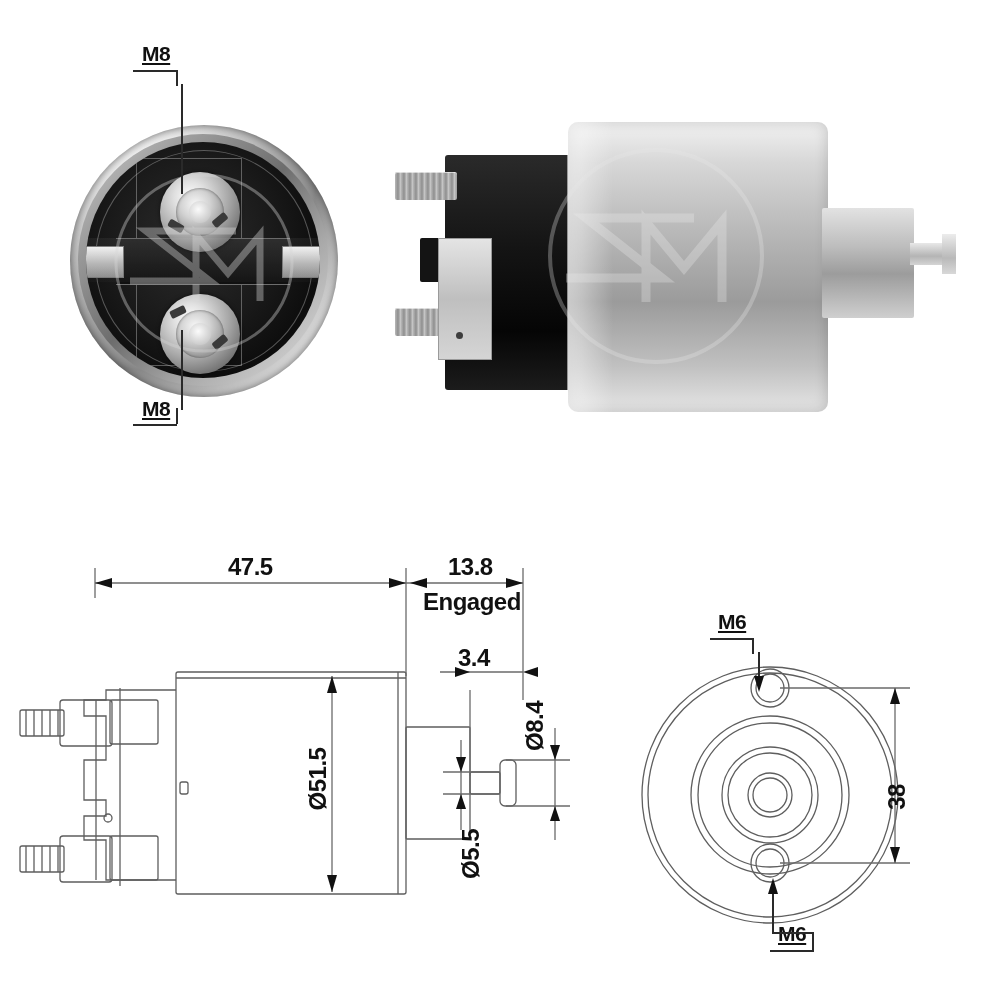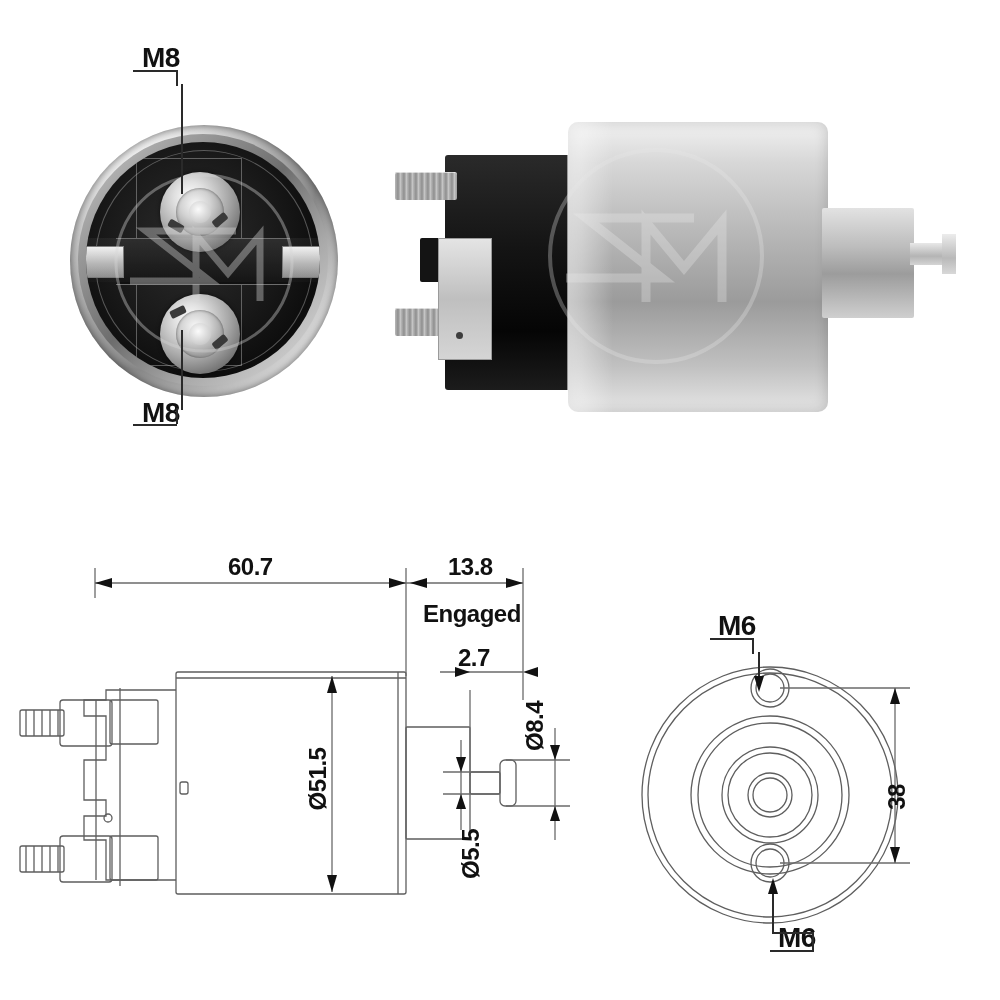--- a/index.html
+++ b/index.html
@@ -21,7 +21,7 @@
     white-space:nowrap;
     letter-spacing:-0.5px;
   }
-  .lbl.m{font-size:28px;}
+  .lbl.m{font-size:21px;text-decoration:underline;}
   .lbl.dim{font-size:24px;}
   .vert{transform-origin:center center;}
 

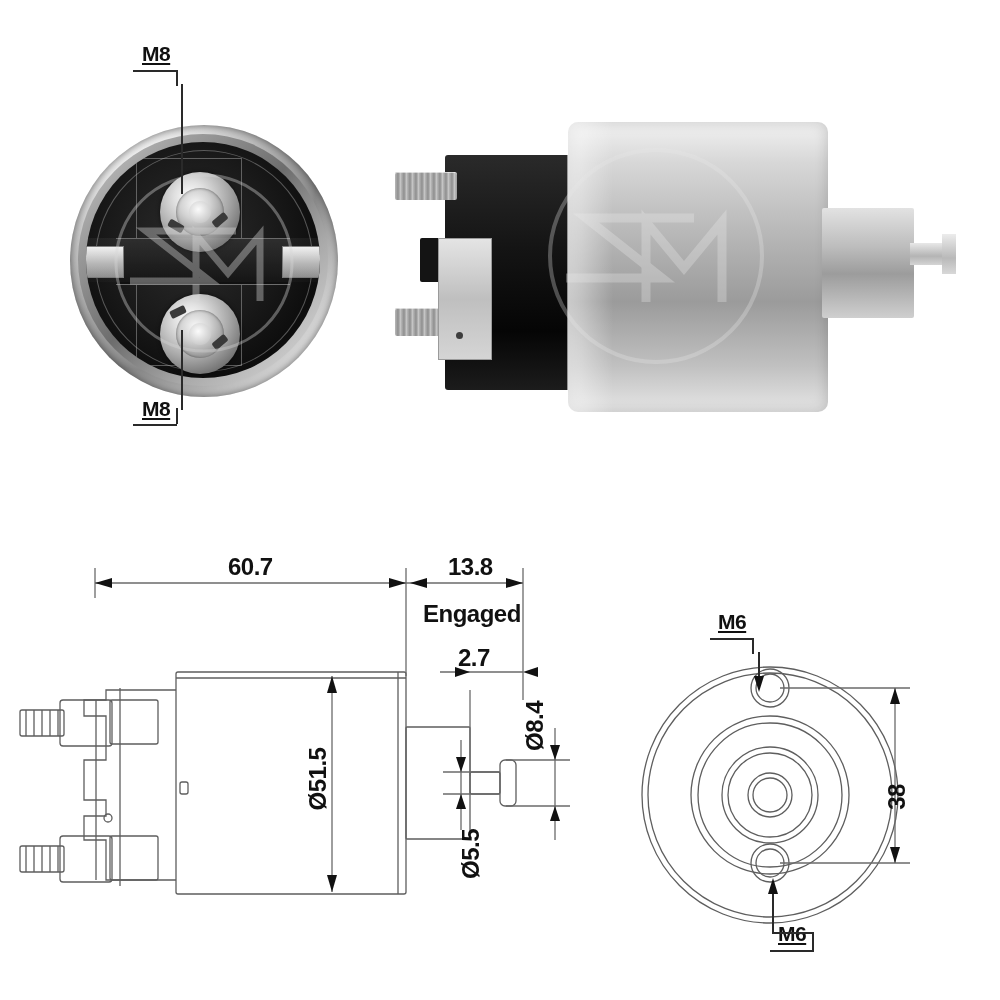--- a/index.html
+++ b/index.html
@@ -334,7 +334,7 @@
     </g>
   </svg>
 
-  <div class="abs lbl dim" style="left:228px;top:553px;">60.7</div>
+  <div class="abs lbl dim" style="left:228px;top:553px;">47.5</div>
   <div class="abs lbl dim" style="left:448px;top:553px;">13.8</div>
   <div class="abs lbl dim" style="left:423px;top:600px;">Engaged</div>
   <div class="abs lbl dim" style="left:458px;top:644px;">2.7</div>

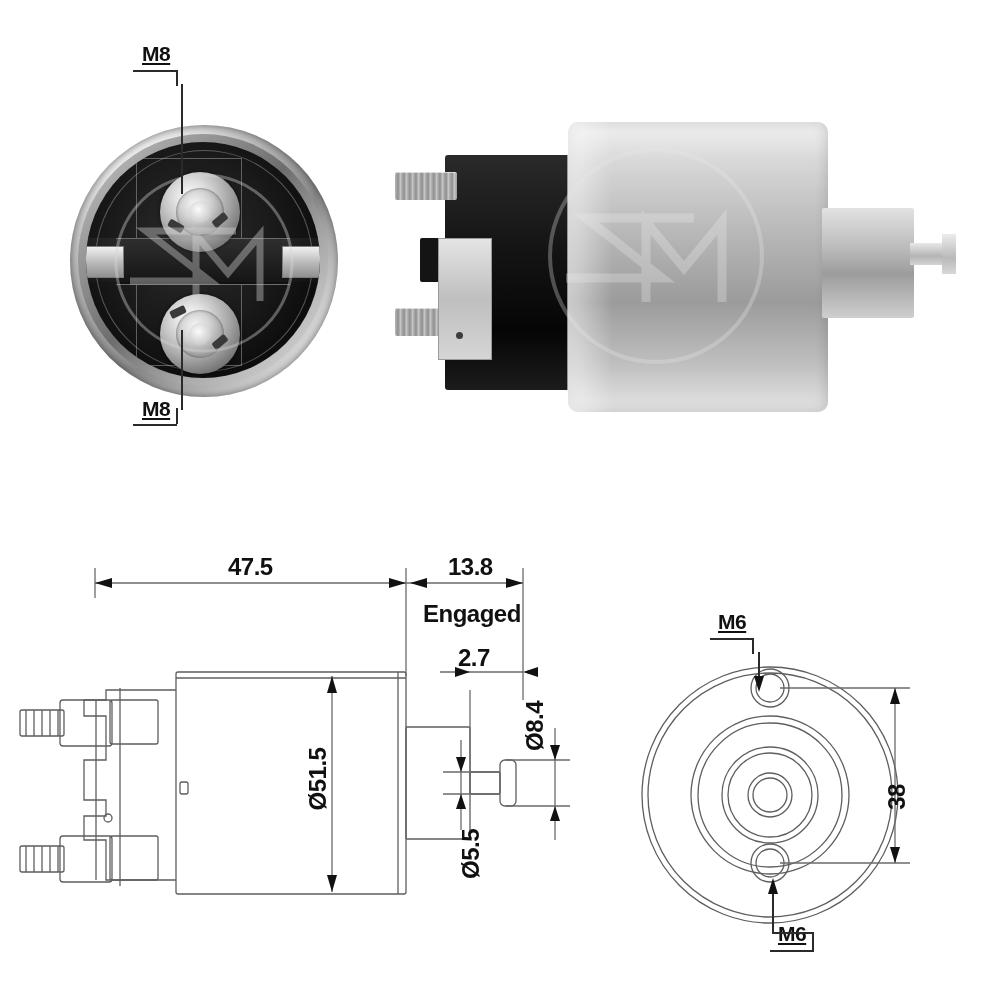--- a/index.html
+++ b/index.html
@@ -336,7 +336,7 @@
 
   <div class="abs lbl dim" style="left:228px;top:553px;">47.5</div>
   <div class="abs lbl dim" style="left:448px;top:553px;">13.8</div>
-  <div class="abs lbl dim" style="left:423px;top:600px;">Engaged</div>
+  <div class="abs lbl dim" style="left:423px;top:588px;">Engaged</div>
   <div class="abs lbl dim" style="left:458px;top:644px;">2.7</div>
 
   <div class="abs lbl dim vert" style="left:287px;top:765px;transform:rotate(-90deg);">Ø51.5</div>

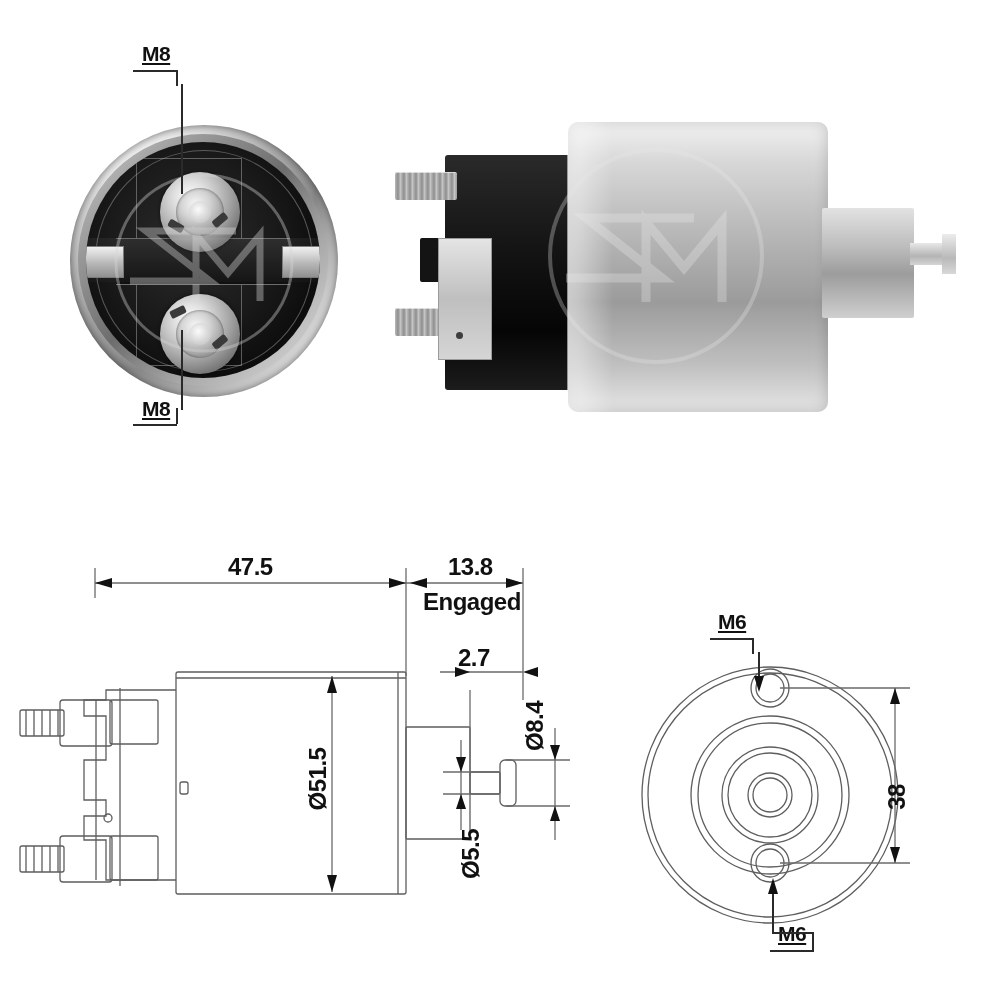--- a/index.html
+++ b/index.html
@@ -337,7 +337,7 @@
   <div class="abs lbl dim" style="left:228px;top:553px;">47.5</div>
   <div class="abs lbl dim" style="left:448px;top:553px;">13.8</div>
   <div class="abs lbl dim" style="left:423px;top:588px;">Engaged</div>
-  <div class="abs lbl dim" style="left:458px;top:644px;">2.7</div>
+  <div class="abs lbl dim" style="left:458px;top:644px;">3.4</div>
 
   <div class="abs lbl dim vert" style="left:287px;top:765px;transform:rotate(-90deg);">Ø51.5</div>
   <div class="abs lbl dim vert" style="left:510px;top:712px;transform:rotate(-90deg);">Ø8.4</div>

